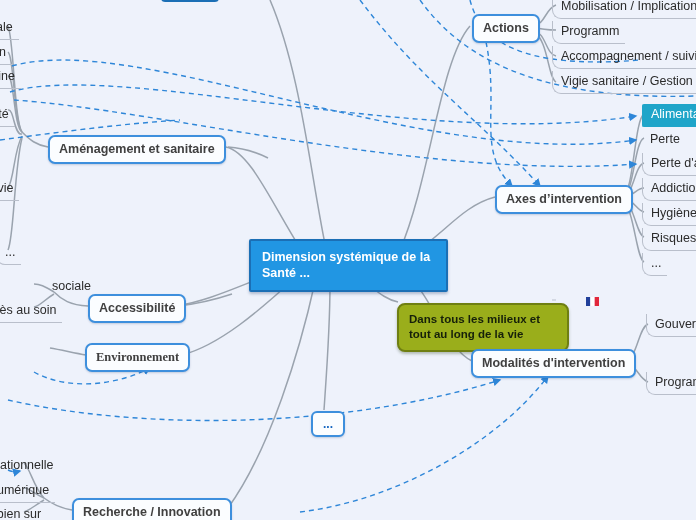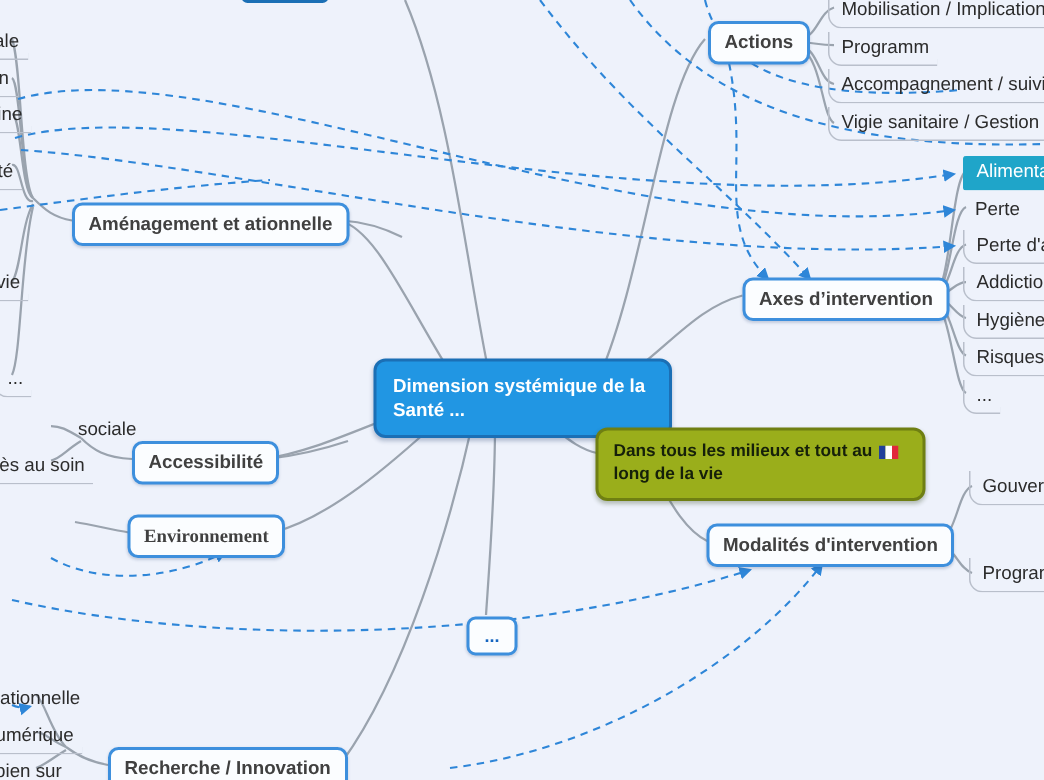--- a/index.html
+++ b/index.html
@@ -227,7 +227,7 @@
 
   <div class="node n-branch" style="left:471px;top:349px;">Modalités d'intervention</div>
 
-  <div class="node n-branch" style="left:48px;top:135px;">Aménagement et ationnelle</div>
+  <div class="node n-branch" style="left:48px;top:135px;">Aménagement et sanitaire</div>
 
   <div class="node n-branch" style="left:88px;top:294px;">Accessibilité</div>
 

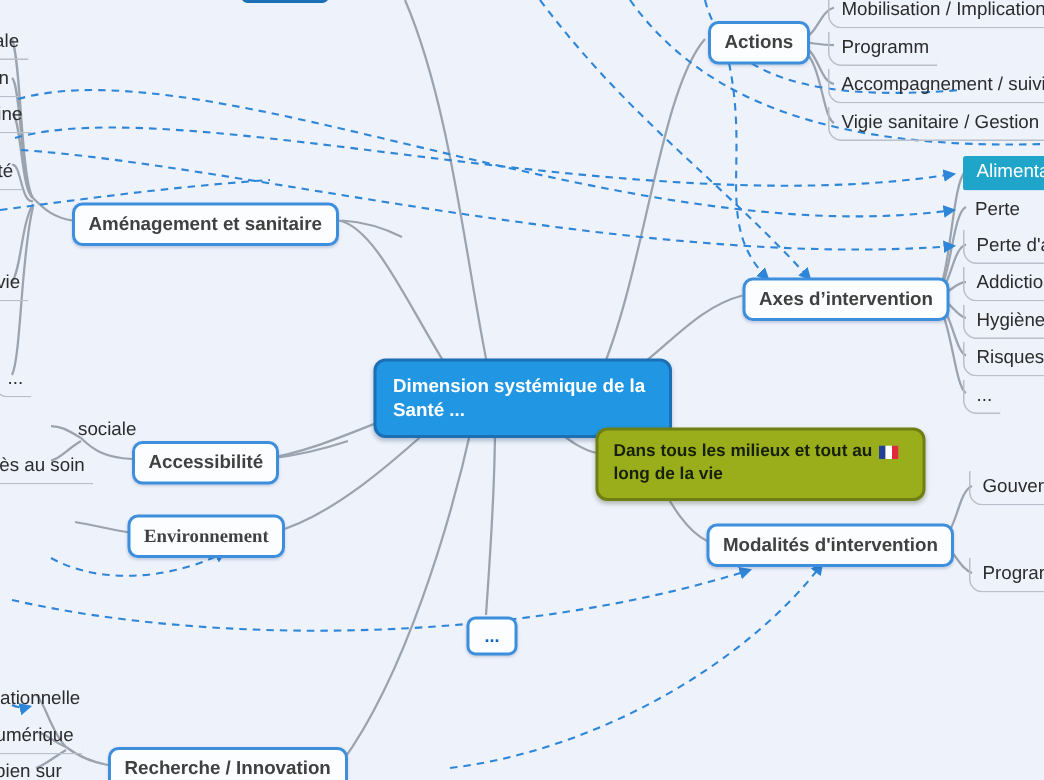--- a/index.html
+++ b/index.html
@@ -38,7 +38,7 @@
   .n-root{
     background:#2196e3;
     border:2px solid #1b6fb5;
-    border-radius:8px;
+    border-radius:2px;
     color:#ffffff;
     font-weight:bold;
     font-size:12.5px;

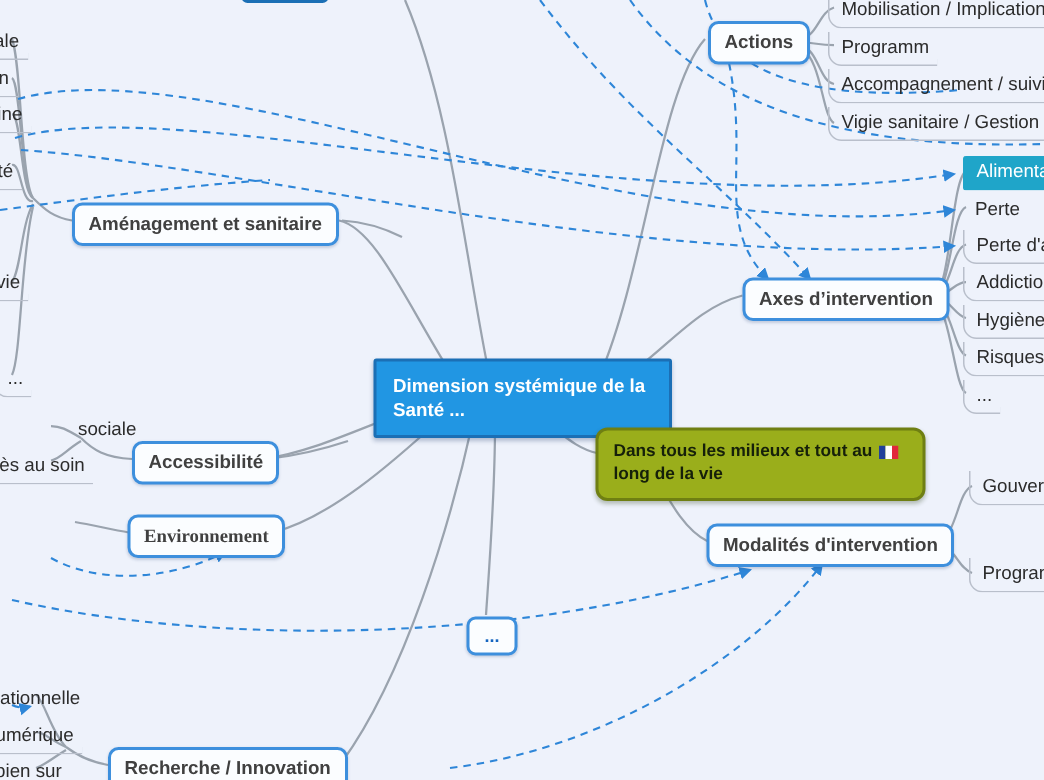--- a/index.html
+++ b/index.html
@@ -214,7 +214,7 @@
 
   <div class="node n-root" style="left:249px;top:239px;width:199px;">Dimension systémique de la Santé ...</div>
 
-  <div class="node n-olive" style="left:397px;top:285px;width:220px;">Dans tous les milieux et tout au long de la vie</div>
+  <div class="node n-olive" style="left:397px;top:303px;width:172px;">Dans tous les milieux et tout au long de la vie</div>
   <svg class="flag" style="left:586px;top:297px;" viewBox="0 0 13 9" xmlns="http://www.w3.org/2000/svg">
     <rect x="0" y="0" width="4.33" height="9" fill="#21409a"></rect>
     <rect x="4.33" y="0" width="4.34" height="9" fill="#ffffff"></rect>

